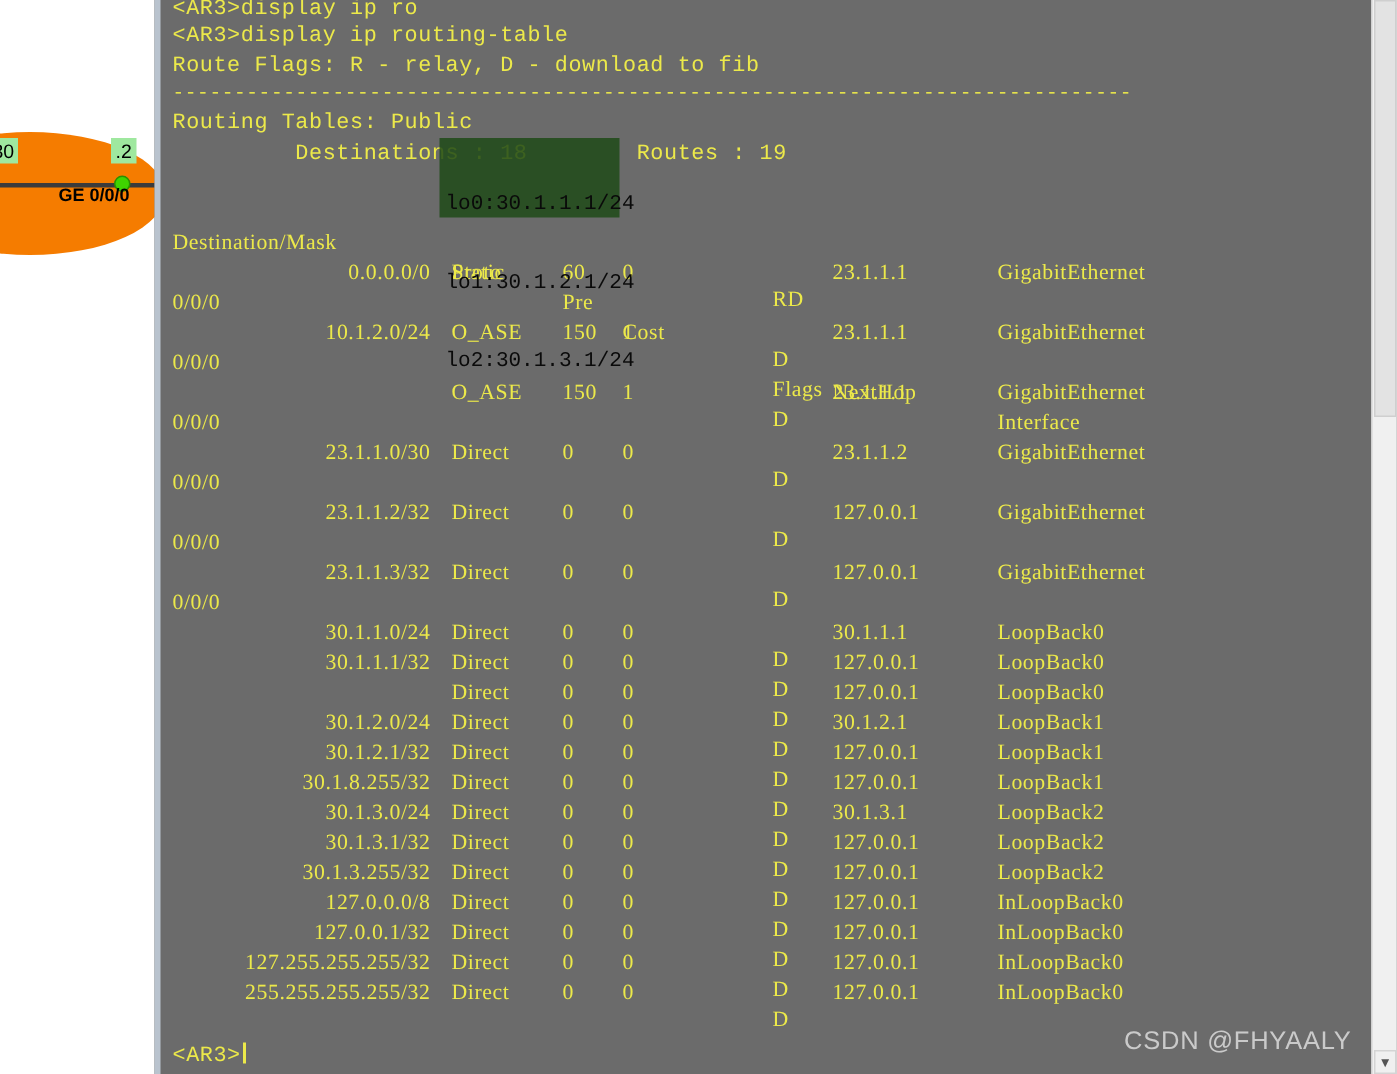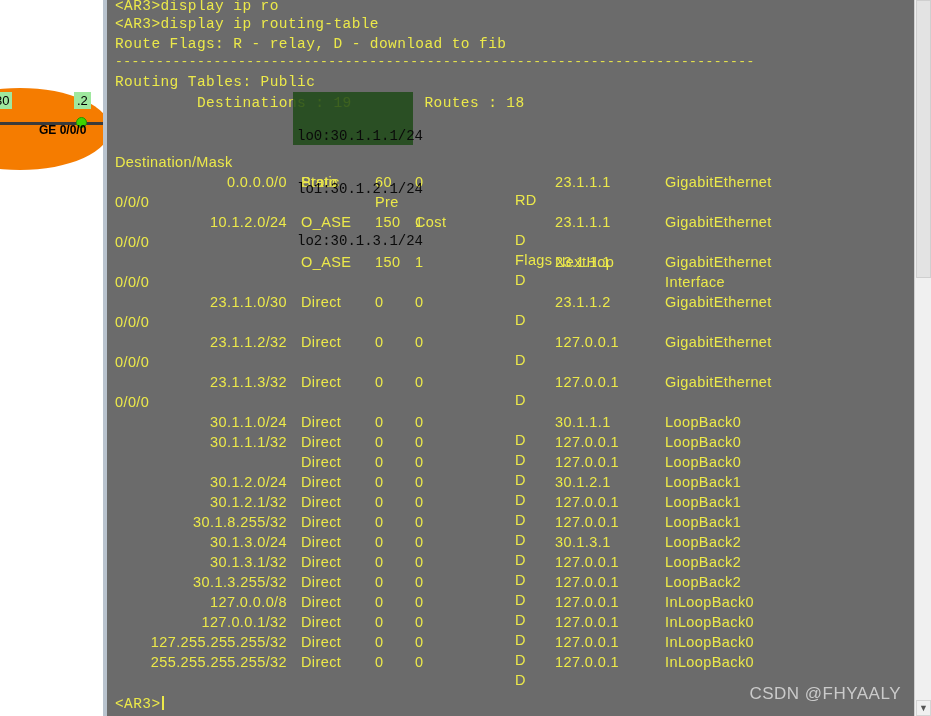--- a/index.html
+++ b/index.html
@@ -261,7 +261,7 @@
       <div class="line" style="top:34px;">Route Flags: R - relay, D - download to fib</div>
       <div class="line" style="top:52px; font-size:13px;">------------------------------------------------------------------------------</div>
       <div class="line" style="top:72px;">Routing Tables: Public</div>
-      <div class="line" style="top:93px;">         Destinations : 19        Routes : 18</div>
+      <div class="line" style="top:93px;">         Destinations : 18        Routes : 19</div>
 
       <div class="rt-row hdr" id="table-header" style="top:132px;">
         <span class="c-dest">Destination/Mask</span>

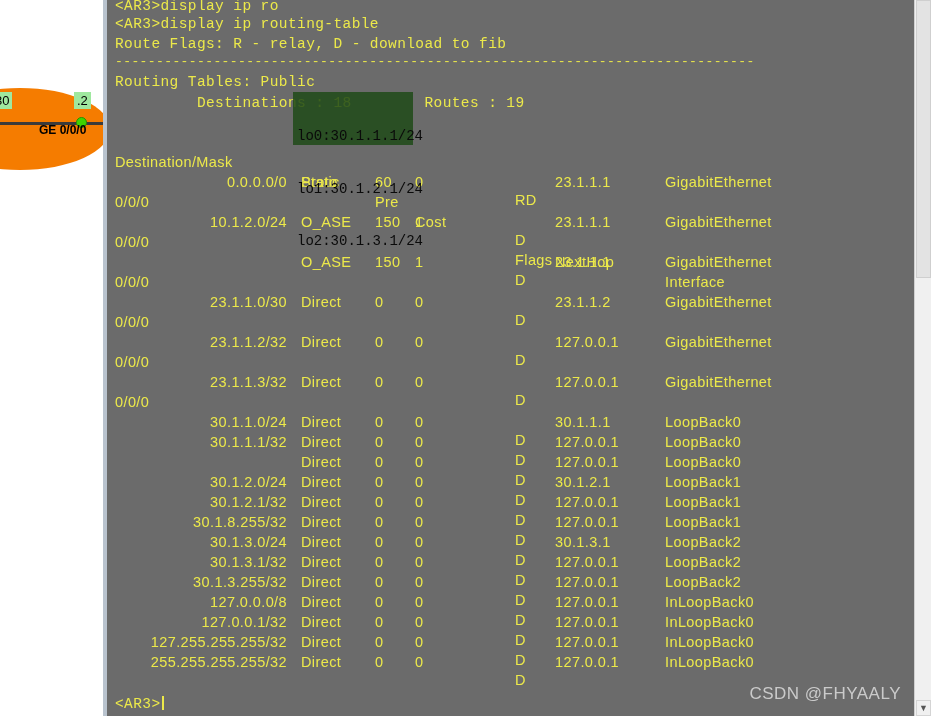--- a/index.html
+++ b/index.html
@@ -145,7 +145,7 @@
     left: 8px;
     width: 800px;
     height: 20px;
-    font-family: Liberation Sans, sans-serif;
+    font-family: Liberation Serif, serif;
     font-size: 14.5px;
     line-height: 20px;
     color: #ECE94A;

